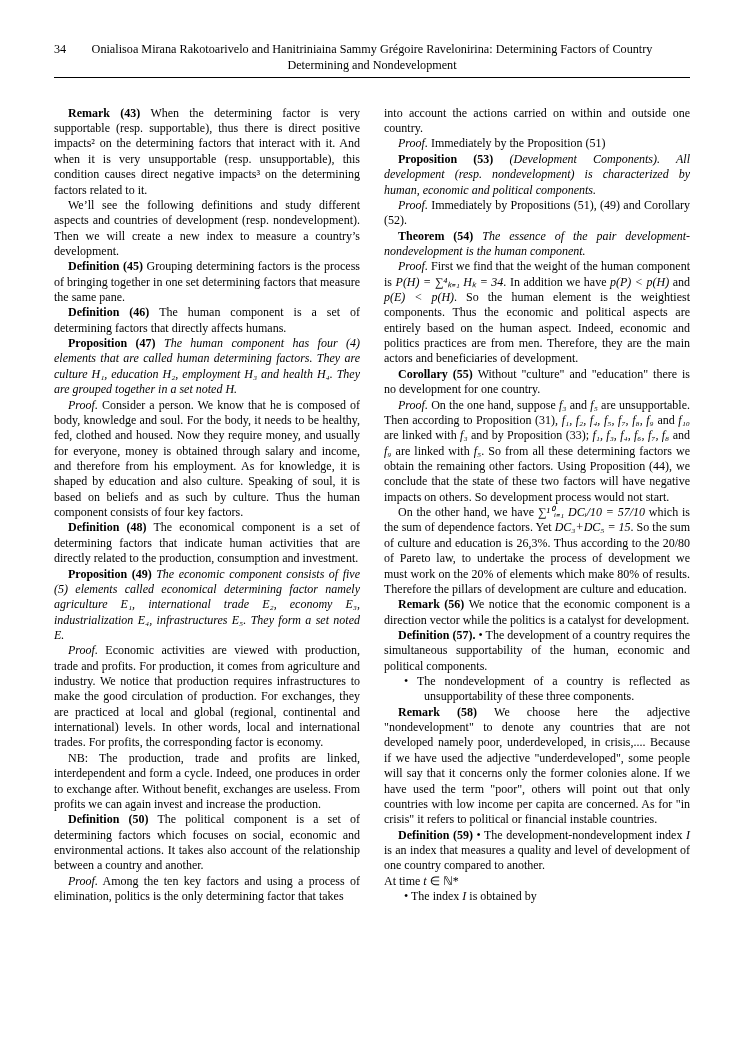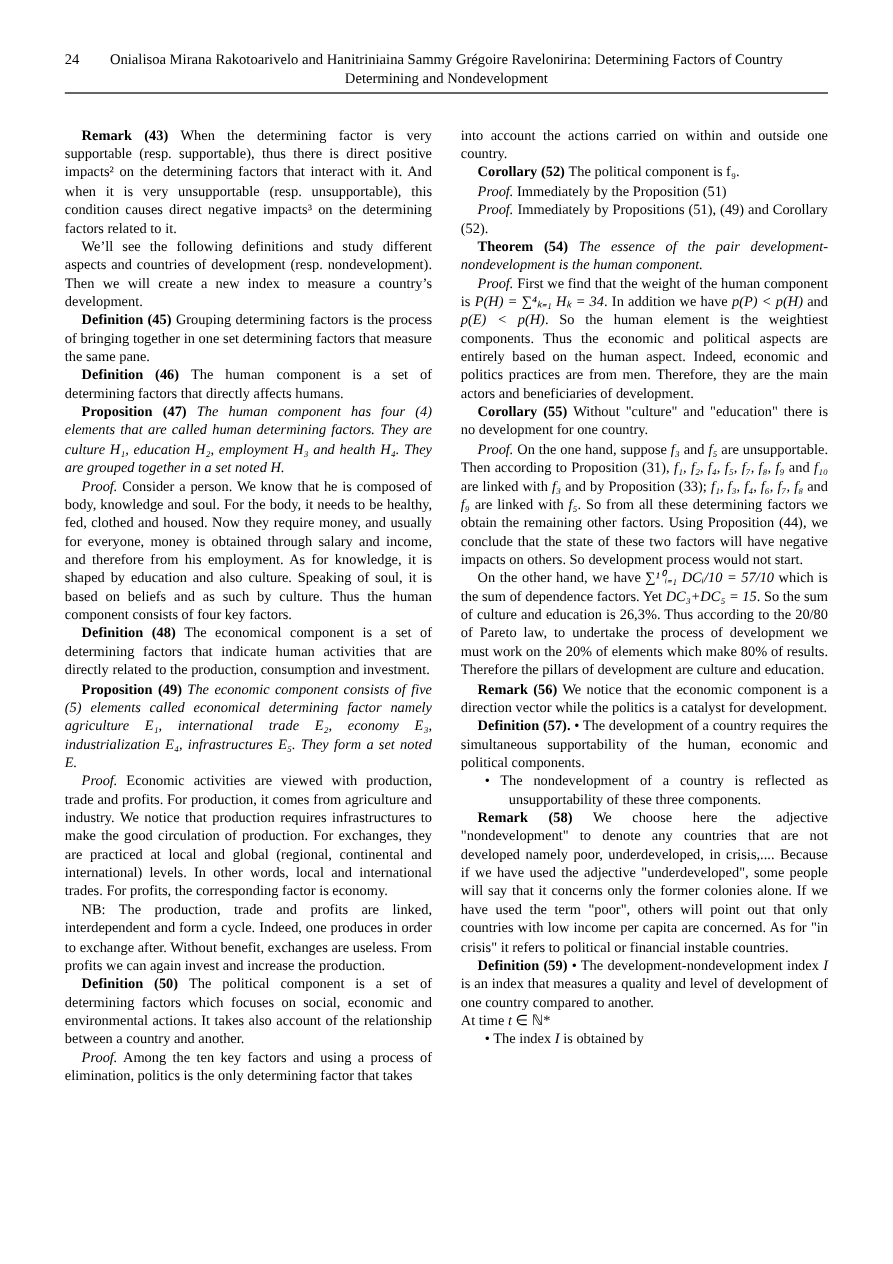--- a/index.html
+++ b/index.html
@@ -51,7 +51,7 @@
 <div class="page">
 
   <div class="pg-header">
-    <span class="pg-num">24</span>
+    <span class="pg-num">34</span>
     <div>Onialisoa Mirana Rakotoarivelo and Hanitriniaina Sammy Grégoire Ravelonirina:  Determining Factors of Country</div>
     <div>Determining and Nondevelopment</div>
   </div>

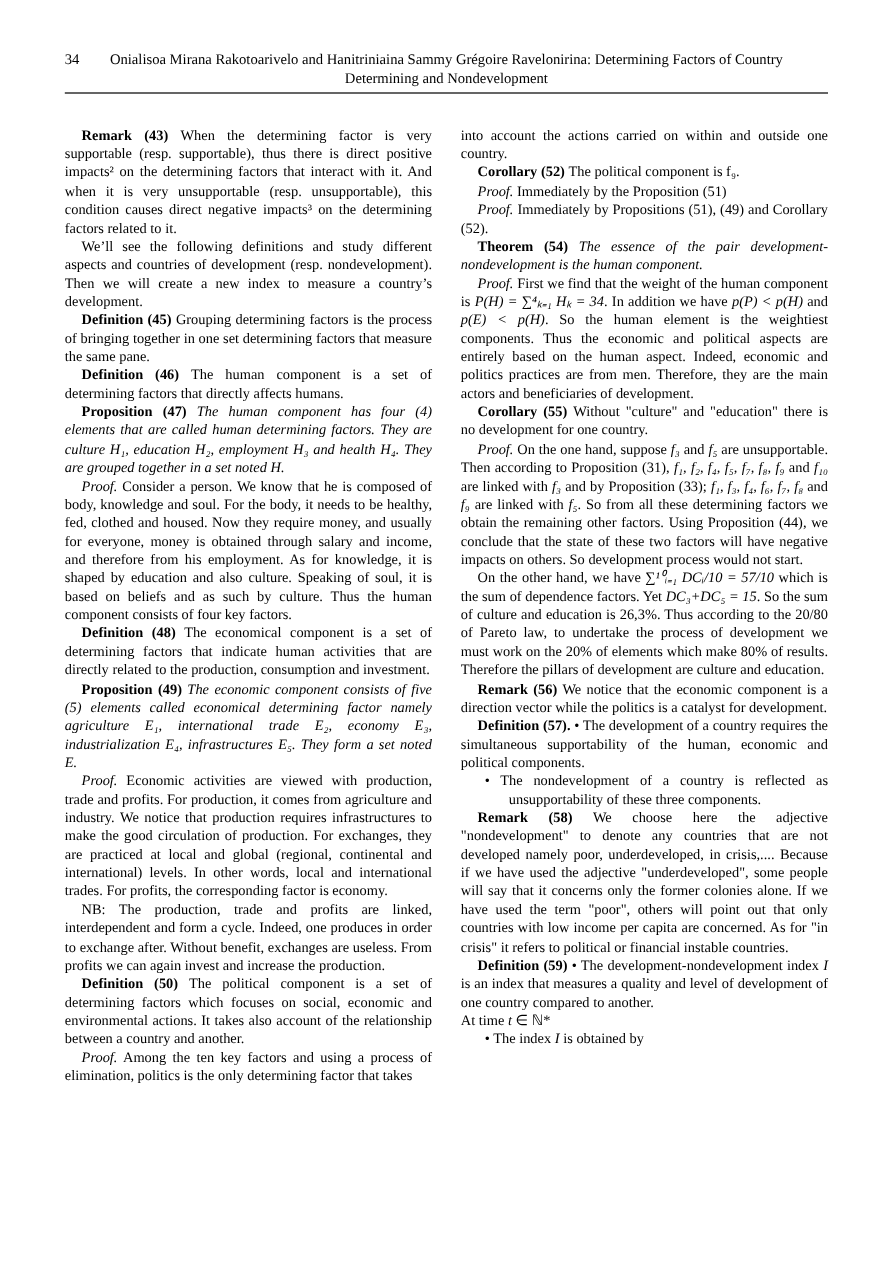--- a/index.html
+++ b/index.html
@@ -75,7 +75,6 @@
       </section>
     <section class="col" id="col-right">
         <p class="para noindent"><span>into account the actions carried on within and outside one country.</span></p>
-        <p class="para"><span class="bold">Corollary (52) </span><span>The political component is f₉.</span></p>
         <p class="para"><span class="italic">Proof.</span><span> Immediately by the Proposition (51)</span></p>
         <p class="para"><span class="italic">Proof.</span><span> Immediately by Propositions (51), (49) and Corollary (52).</span></p>
         <p class="para"><span class="bold">Theorem (54) </span><span class="italic">The essence of the pair development-nondevelopment is the human component.</span></p>

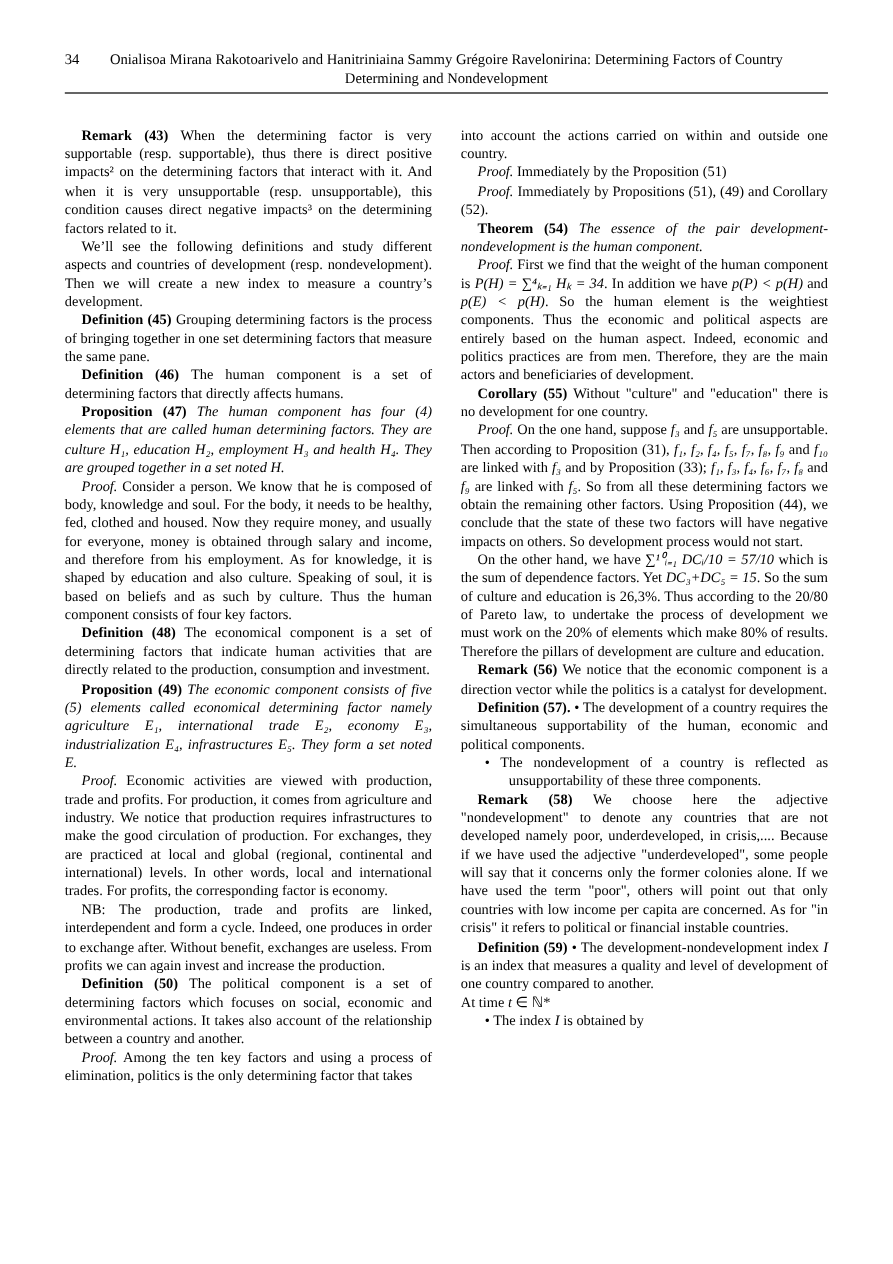--- a/index.html
+++ b/index.html
@@ -76,6 +76,7 @@
     <section class="col" id="col-right">
         <p class="para noindent"><span>into account the actions carried on within and outside one country.</span></p>
         <p class="para"><span class="italic">Proof.</span><span> Immediately by the Proposition (51)</span></p>
+        <p class="para"><span class="bold">Proposition (53) </span><span class="italic">(Development Components). All development (resp. nondevelopment) is characterized by human, economic and political components.</span></p>
         <p class="para"><span class="italic">Proof.</span><span> Immediately by Propositions (51), (49) and Corollary (52).</span></p>
         <p class="para"><span class="bold">Theorem (54) </span><span class="italic">The essence of the pair development-nondevelopment is the human component.</span></p>
         <p class="para"><span class="italic">Proof.</span><span> First we find that the weight of the human component is </span><span class="italic">P(H) = ∑⁴ₖ₌₁ Hₖ = 34</span><span>. In addition we have </span><span class="italic">p(P) &lt; p(H)</span><span> and </span><span class="italic">p(E) &lt; p(H)</span><span>. So the human element is the weightiest components. Thus the economic and political aspects are entirely based on the human aspect. Indeed, economic and politics practices are from men. Therefore, they are the main actors and beneficiaries of development.</span></p>

